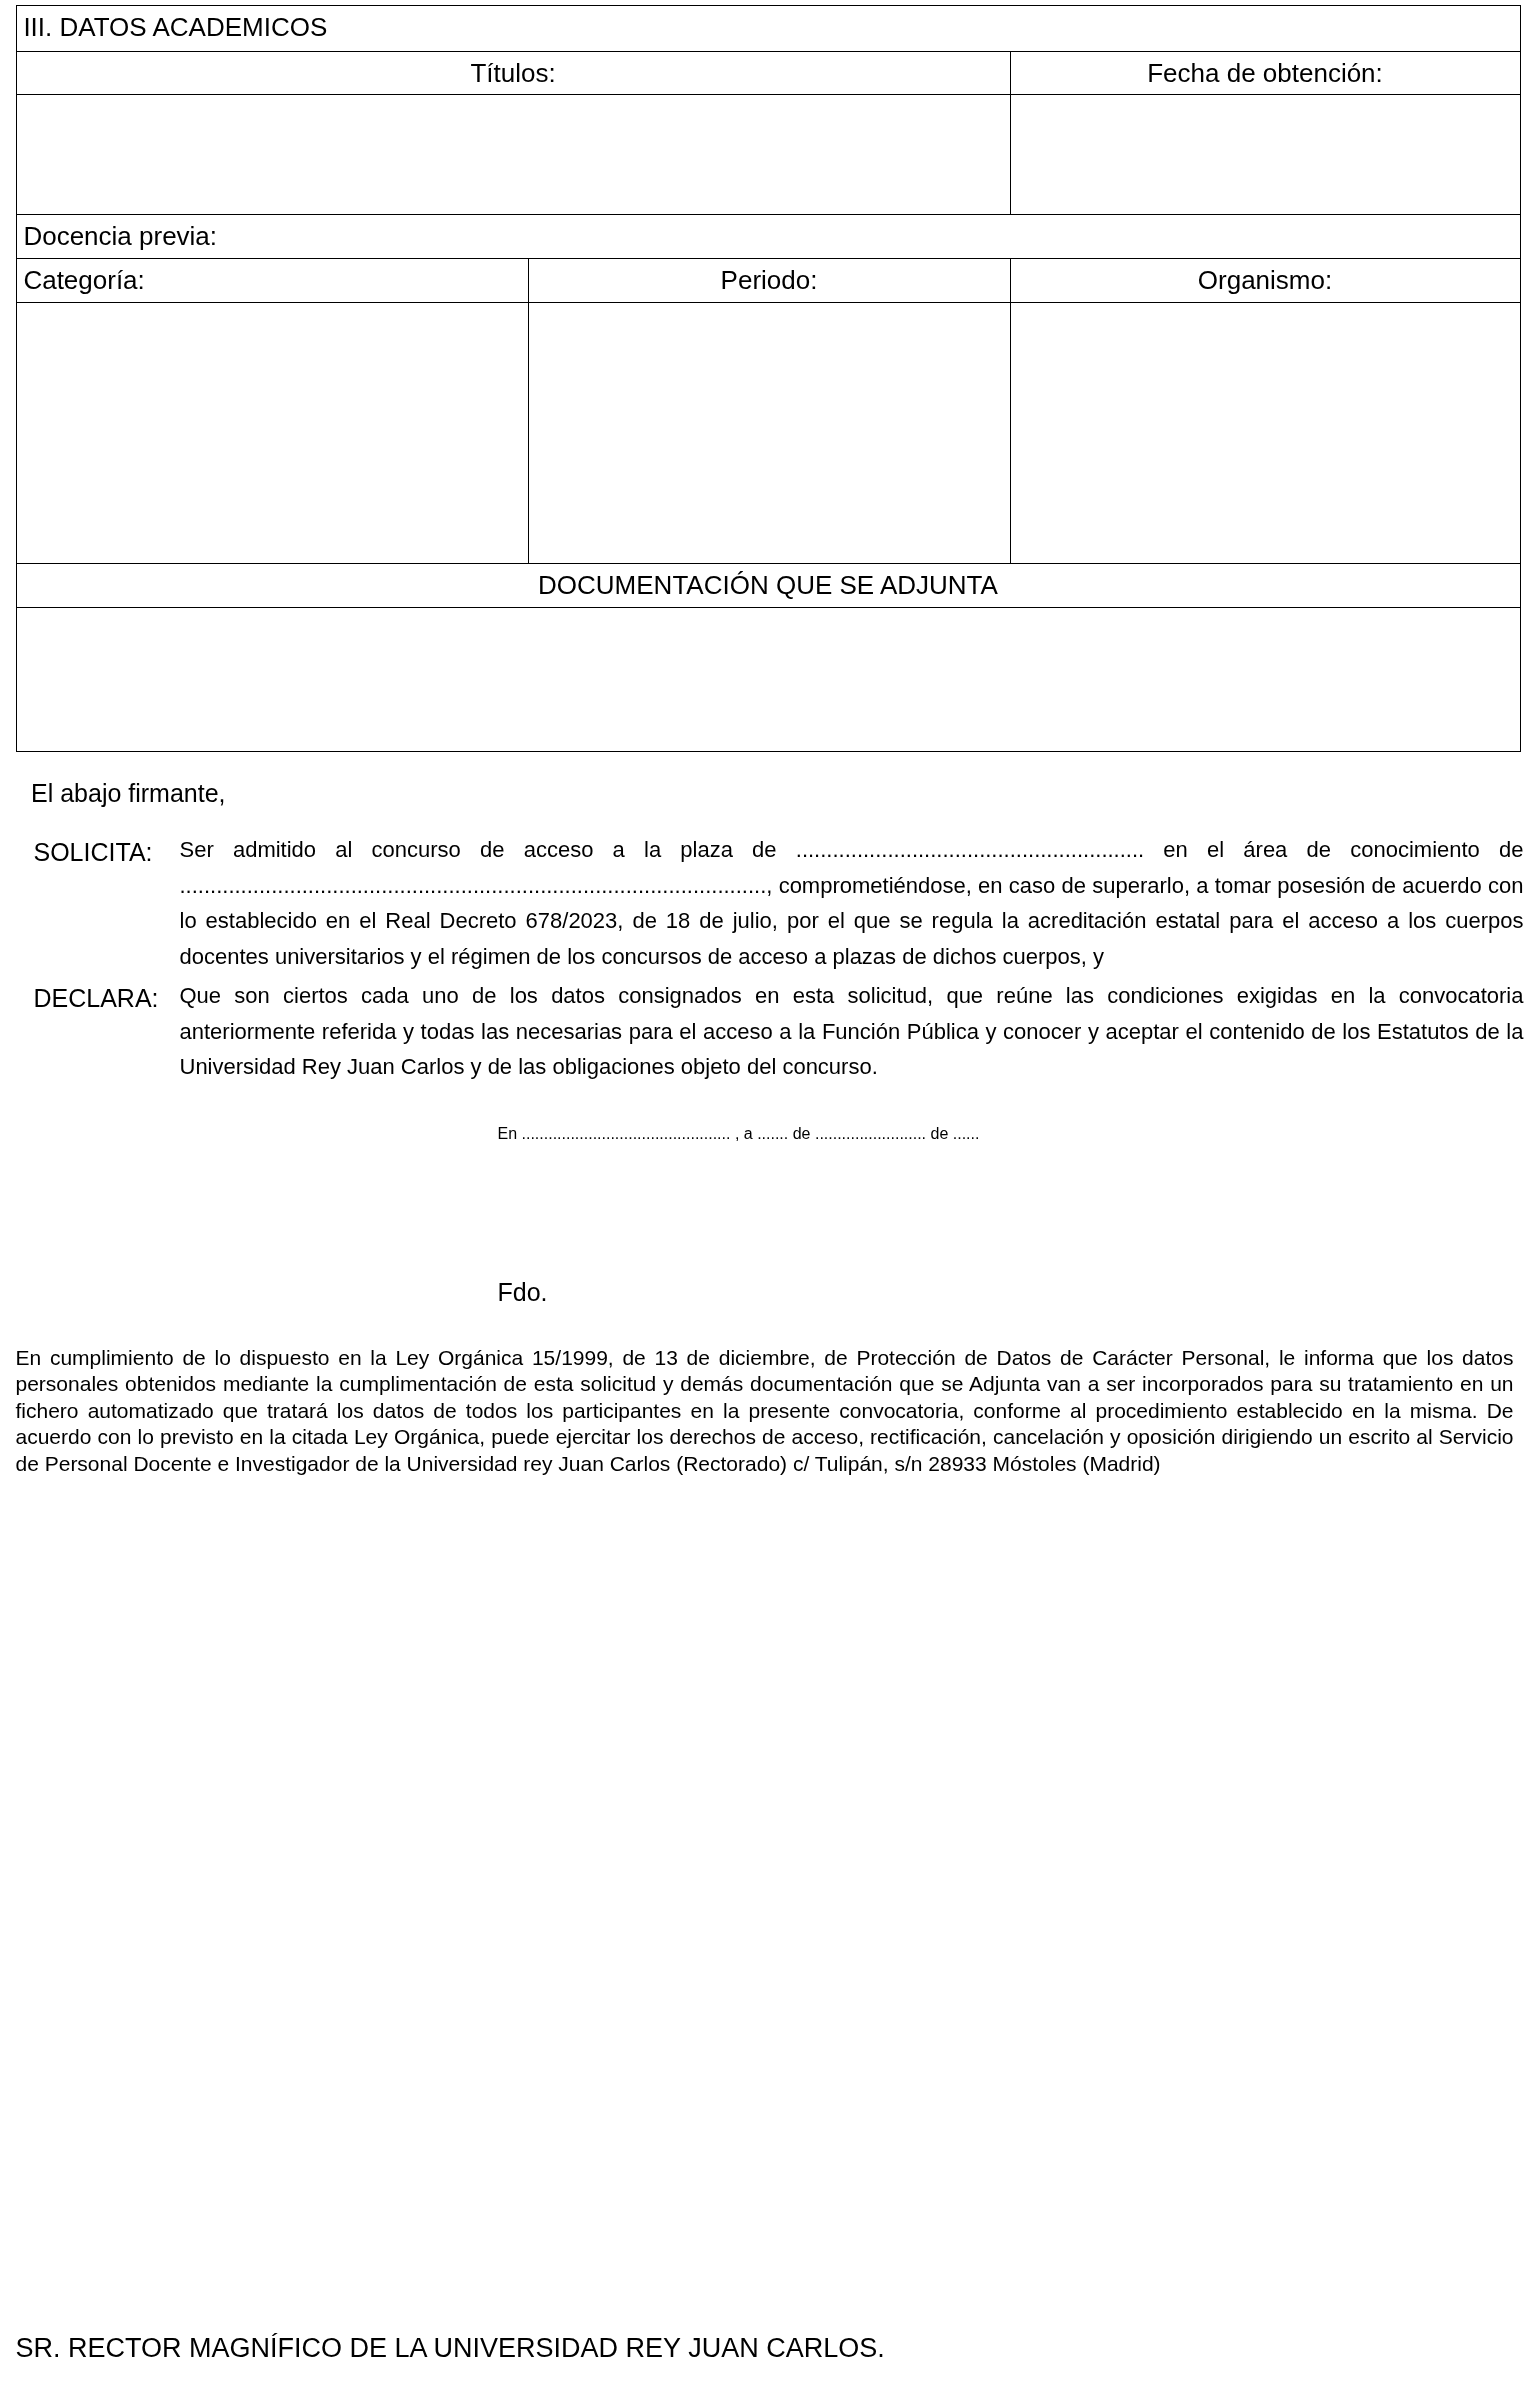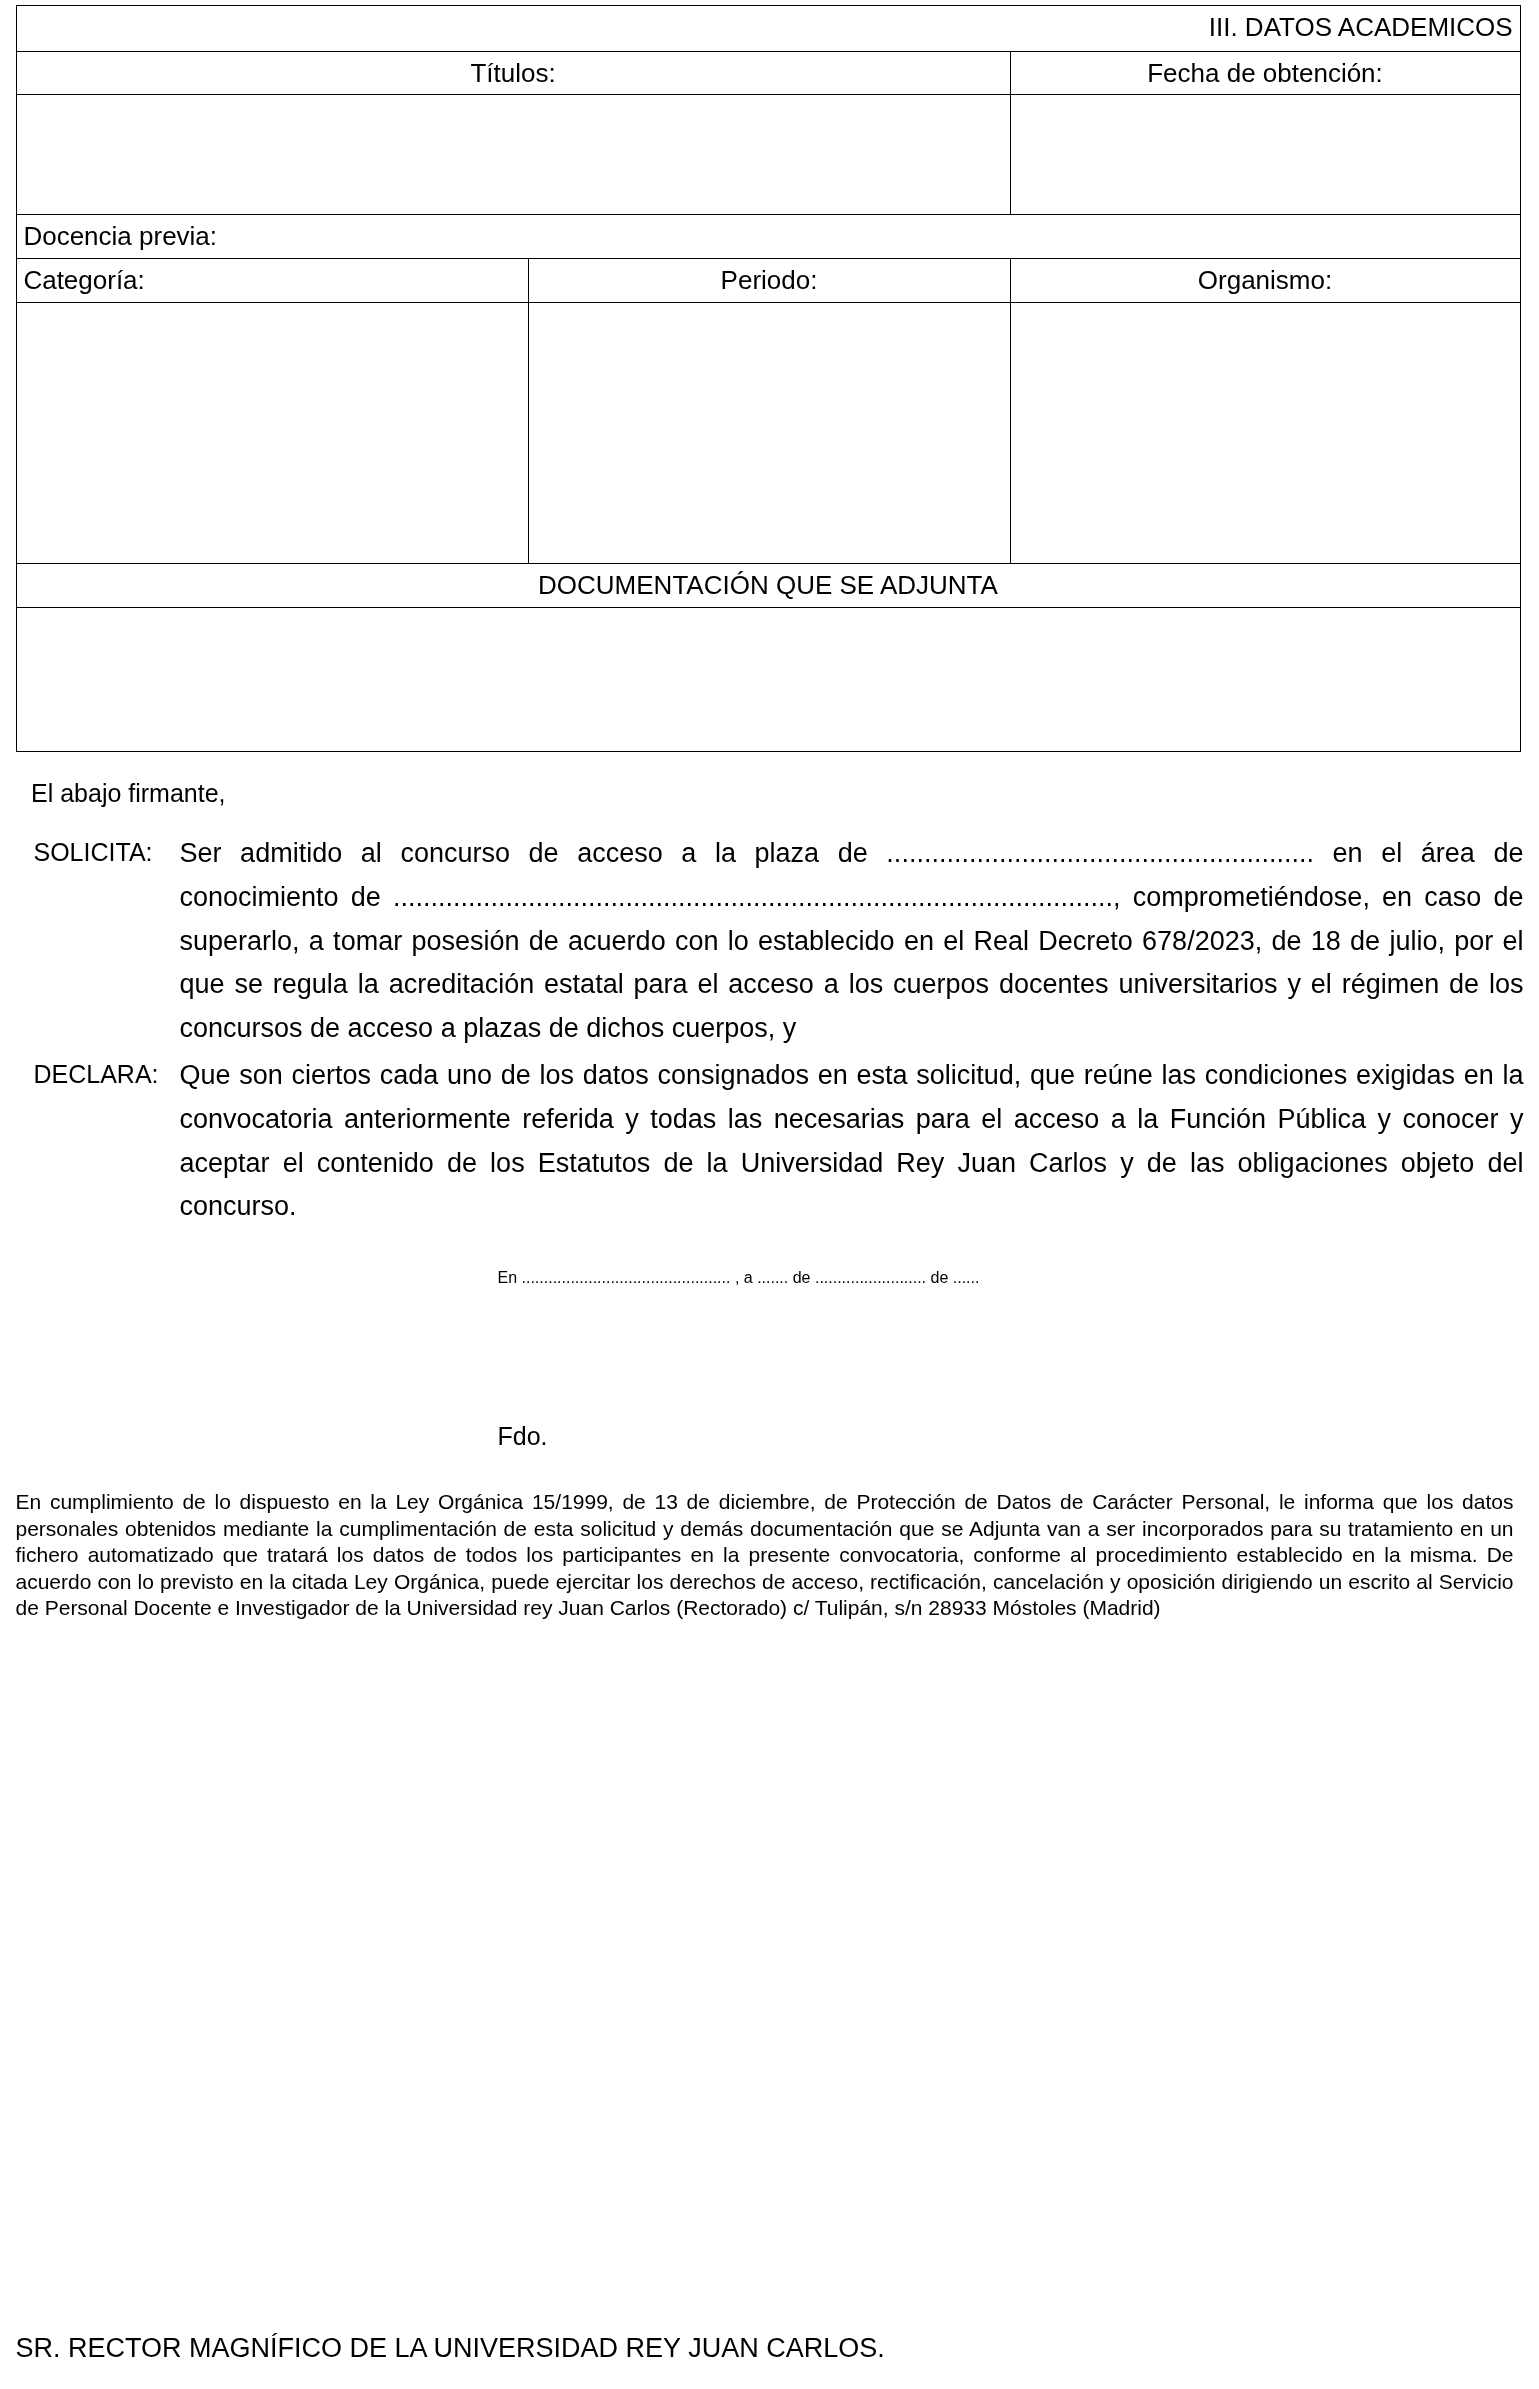--- a/index.html
+++ b/index.html
@@ -38,7 +38,7 @@
   }
   td.center   { text-align: center; }
   .h-title {
-    text-align: right;
+    text-align: left;
     font-size: 26px;
     margin-top: 12px;
   }

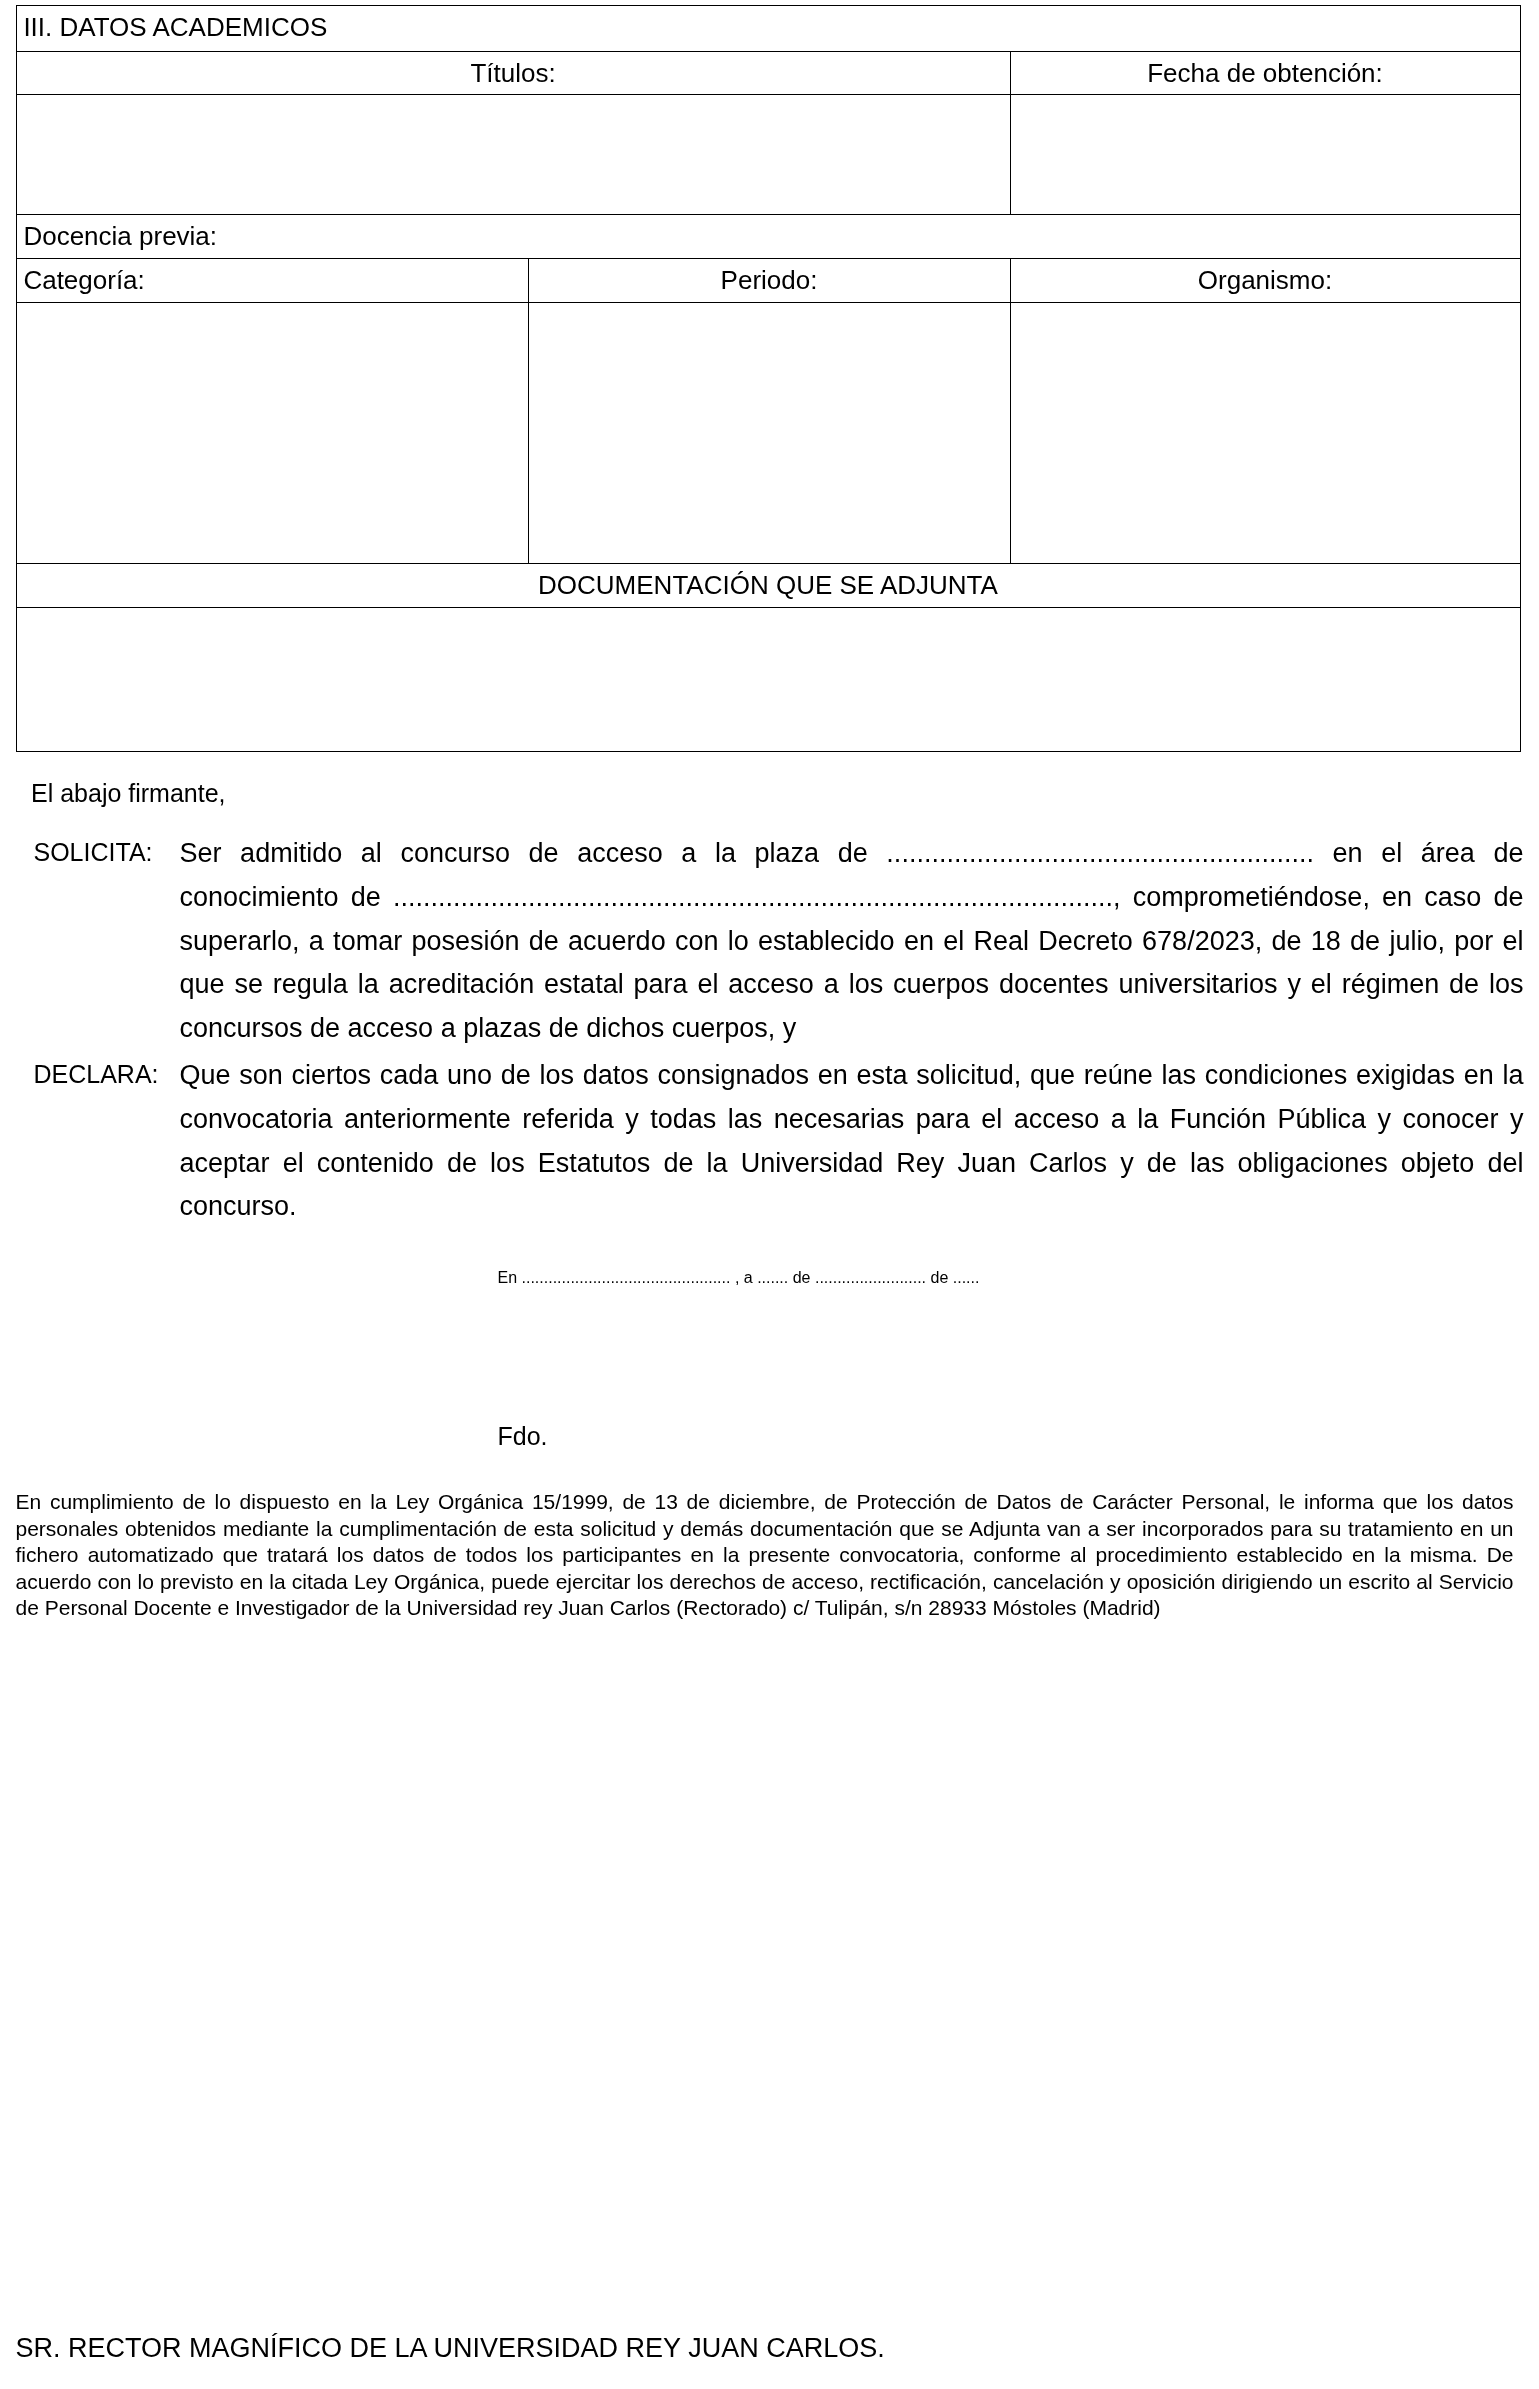--- a/index.html
+++ b/index.html
@@ -70,7 +70,7 @@
   }
   .clause .text {
     flex: 1 1 auto;
-    font-size: 27px;
+    font-size: 22px;
     line-height: 1.62;
     text-align: justify;
   }

